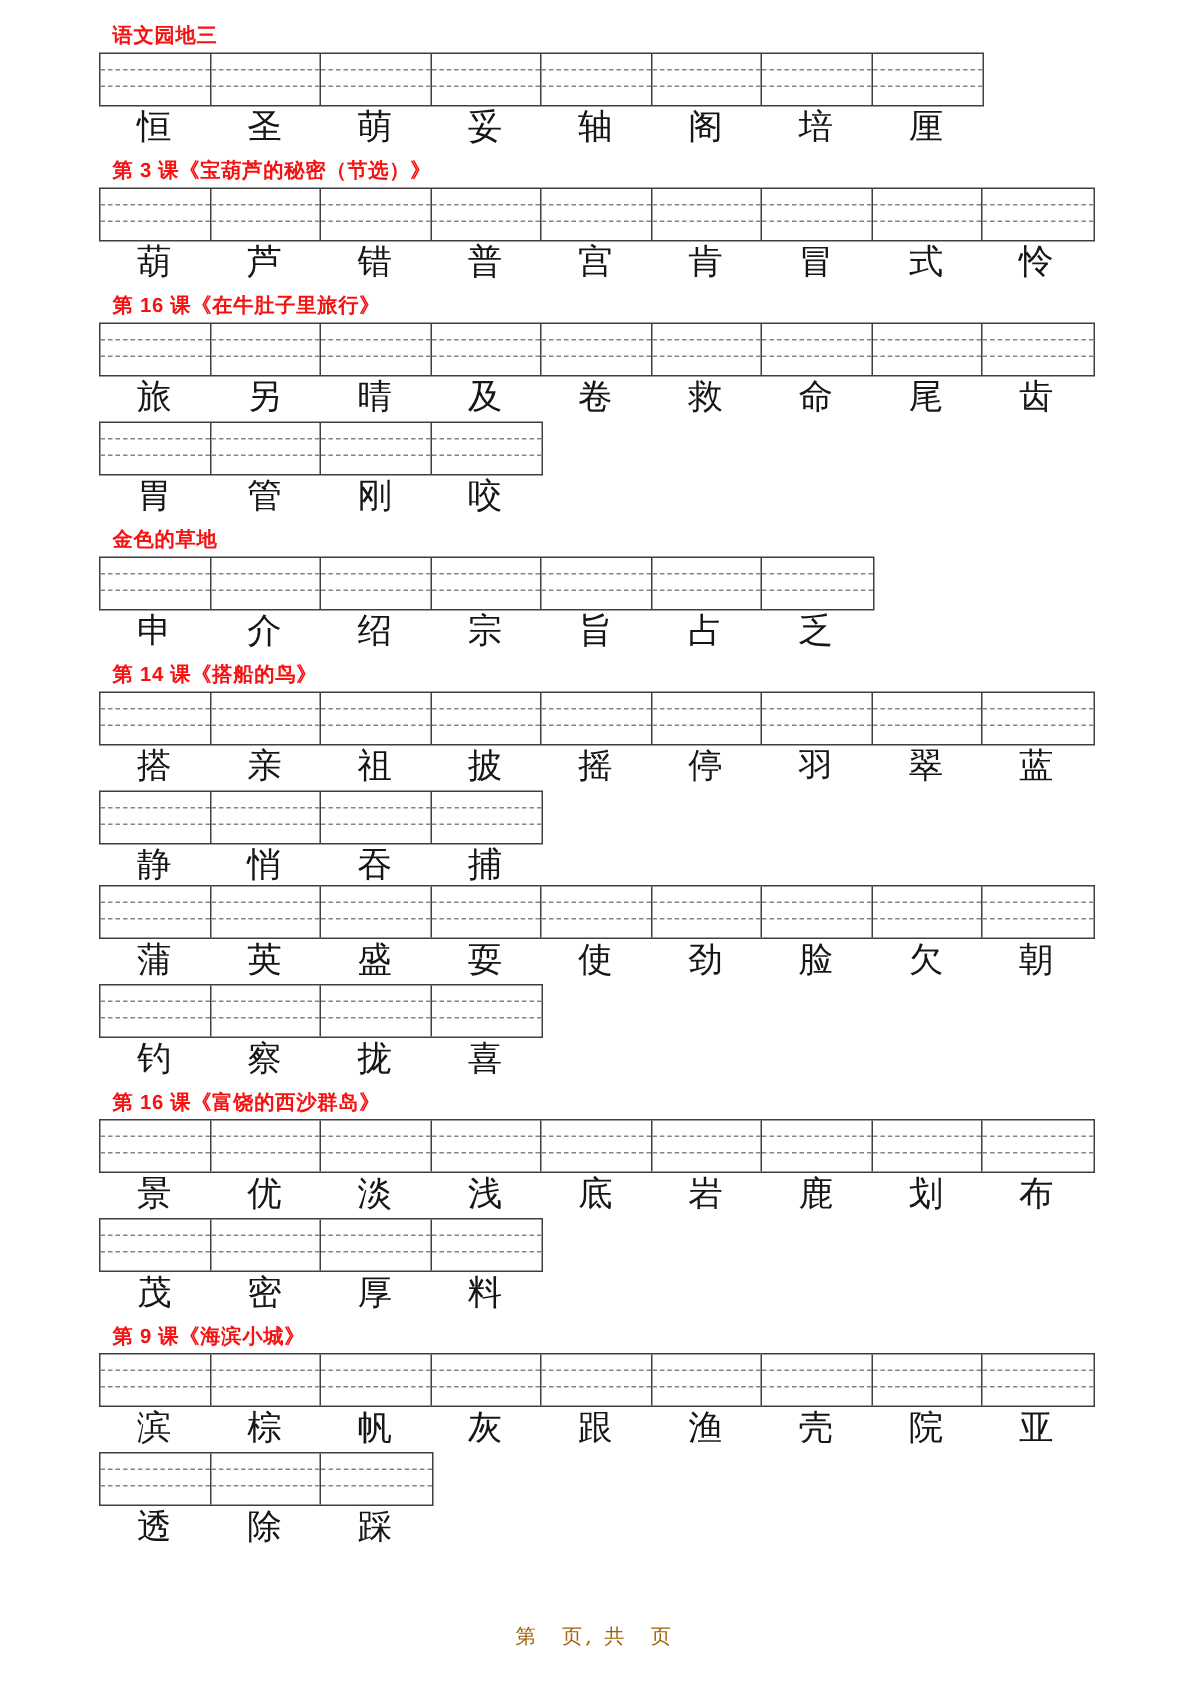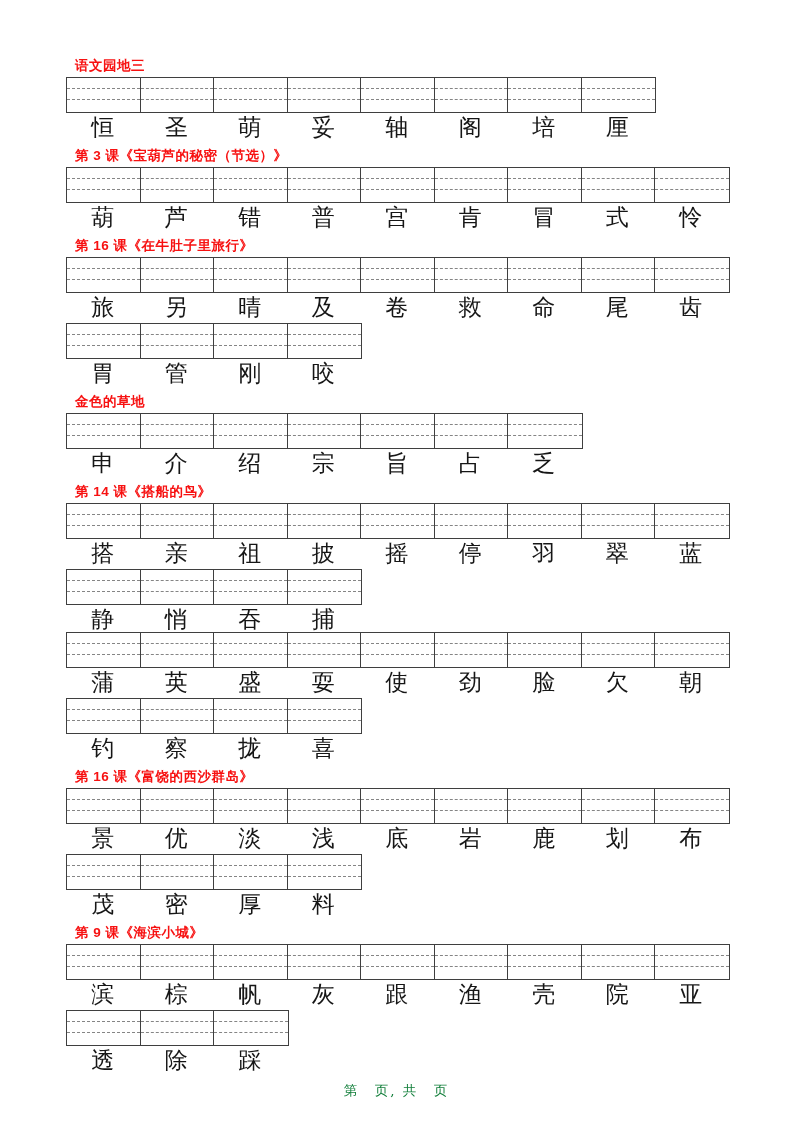--- a/index.html
+++ b/index.html
@@ -11,7 +11,7 @@
     font-family:"Liberation Sans",sans-serif;
   }
   main{
-    padding:58px 0 0 66px;
+    padding:16px 0 0 66px;
   }
   section{display:block;}
   h2.sec-title{

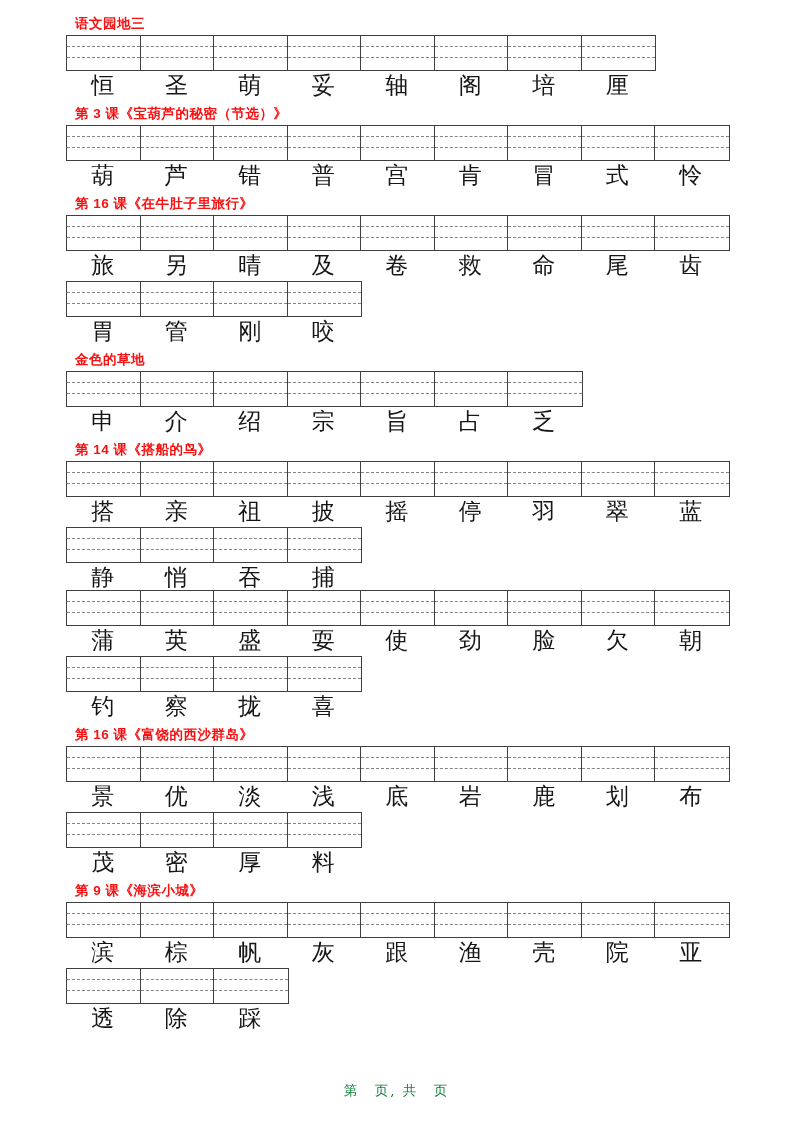--- a/index.html
+++ b/index.html
@@ -66,7 +66,7 @@
     text-align:center;
     font-family:"DejaVu Serif","Liberation Serif",serif;
     font-size:13.5px;
-    color:#15803d;
+    color:#a16207;
     letter-spacing:2px;
   }
 </style>

